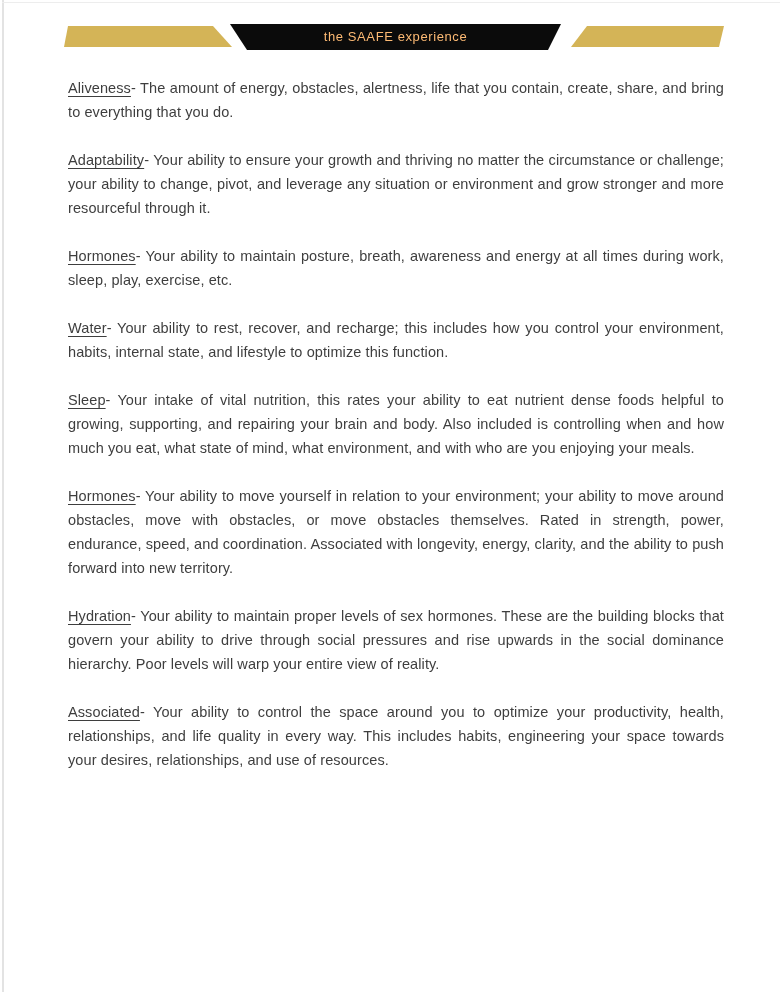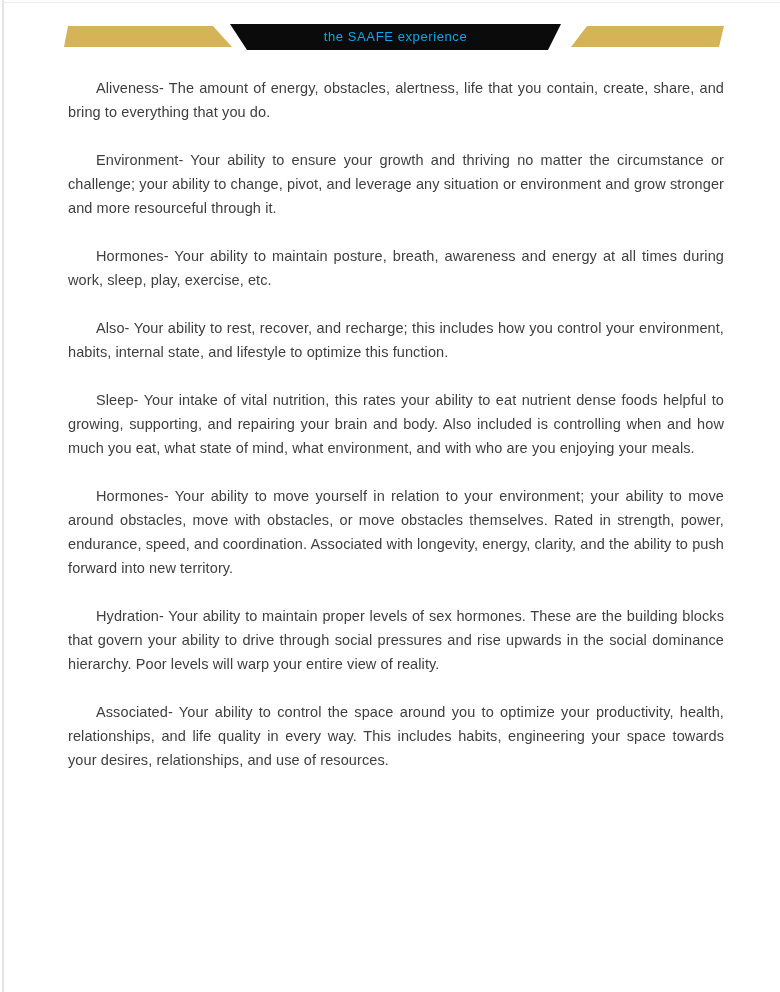--- a/index.html
+++ b/index.html
@@ -85,7 +85,7 @@
 <div>
   <div class="gold-bar-left" style="background: rgb(212, 180, 87);"></div>
   <div class="banner-black" style="background: rgb(11, 11, 11);">
-    <span class="banner-title" style="color: #0ea5e9;">the SAAFE experience</span>
+    <span class="banner-title" style="color: #fdba74;">the SAAFE experience</span>
   </div>
   <div class="gold-bar-right" style="background: rgb(212, 180, 87);"></div>
 </div>

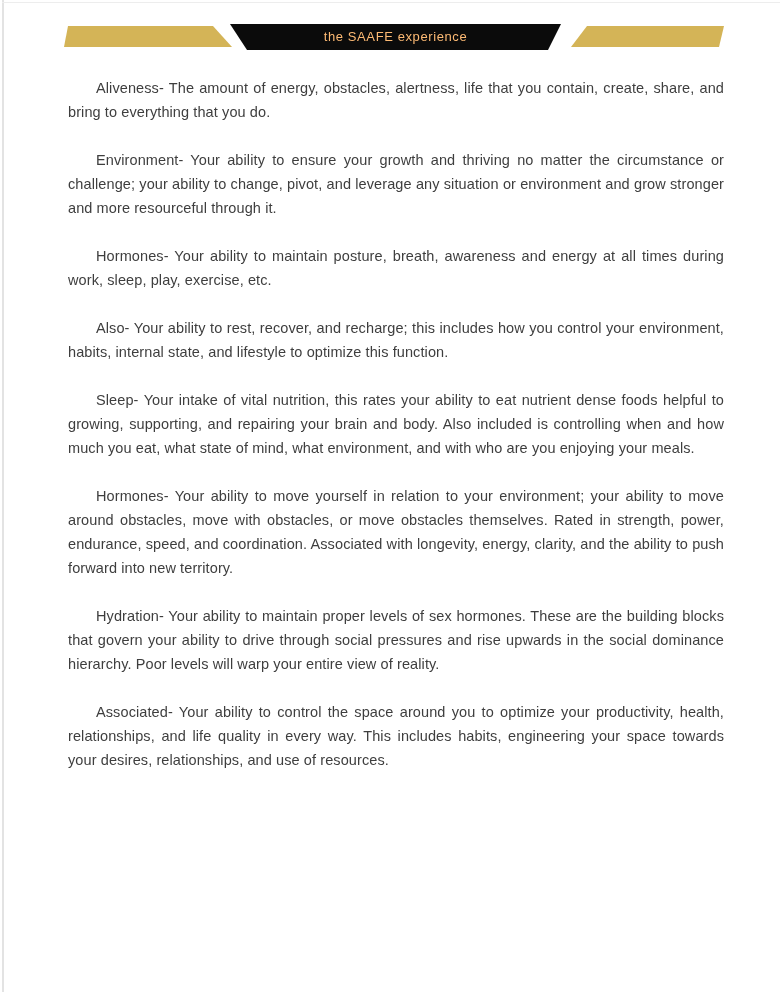--- a/index.html
+++ b/index.html
@@ -71,9 +71,9 @@
   }
   p.def:last-child { margin-bottom: 0; }
   .term {
+    text-decoration: underline;
     text-decoration-thickness: 1px;
     text-underline-offset: 3px;
-    margin-left: 28px;
   }
 </style>
 </head>

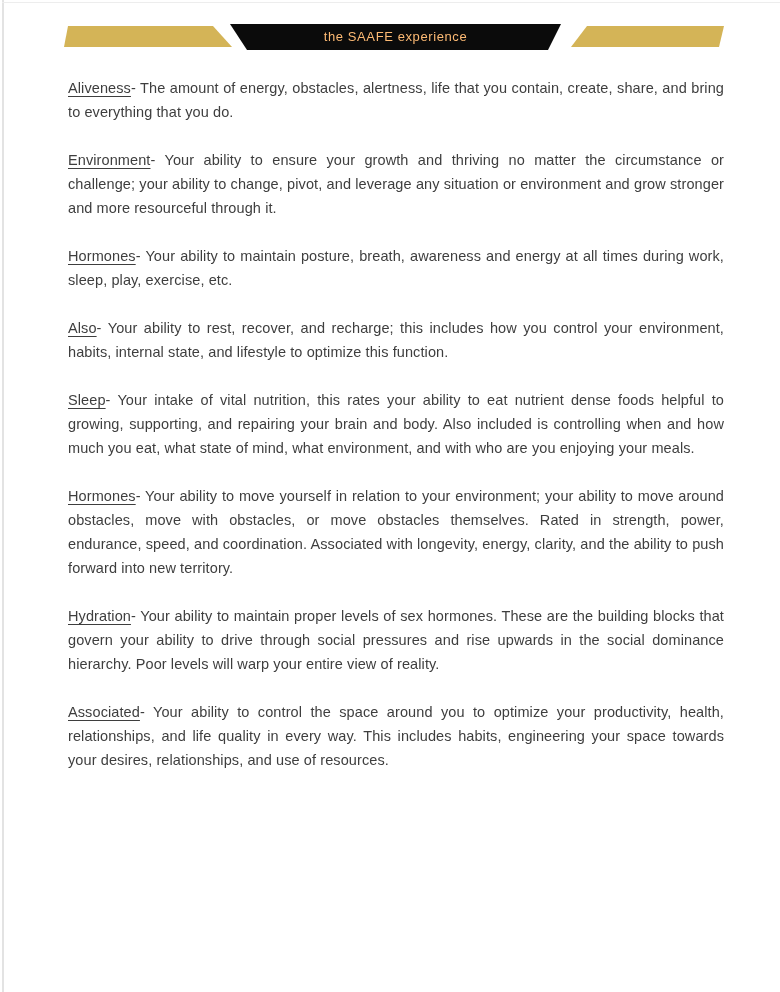--- a/index.html
+++ b/index.html
@@ -93,7 +93,7 @@
 <div class="content" id="definitions-list" style="color: rgb(62, 62, 62);">
   <p class="def"><span class="term">Aliveness</span><span>-</span> <span>The amount of energy, obstacles, alertness, life that you contain, create, share, and bring to everything that you do.</span></p>
 
-  <p class="def"><span class="term">Environment</span><span>-</span> <span>Your ability to ensure your growth and thriving no matter the circumstance or challenge; your ability to change, pivot, and leverage any situation or environment and grow stronger and more resourceful through it.</span></p>
+  <p class="def"><span class="term">Adaptability</span><span>-</span> <span>Your ability to ensure your growth and thriving no matter the circumstance or challenge; your ability to change, pivot, and leverage any situation or environment and grow stronger and more resourceful through it.</span></p>
 
   <p class="def"><span class="term">Hormones</span><span>-</span> <span>Your ability to maintain posture, breath, awareness and energy at all times during work, sleep, play, exercise, etc.</span></p>
 

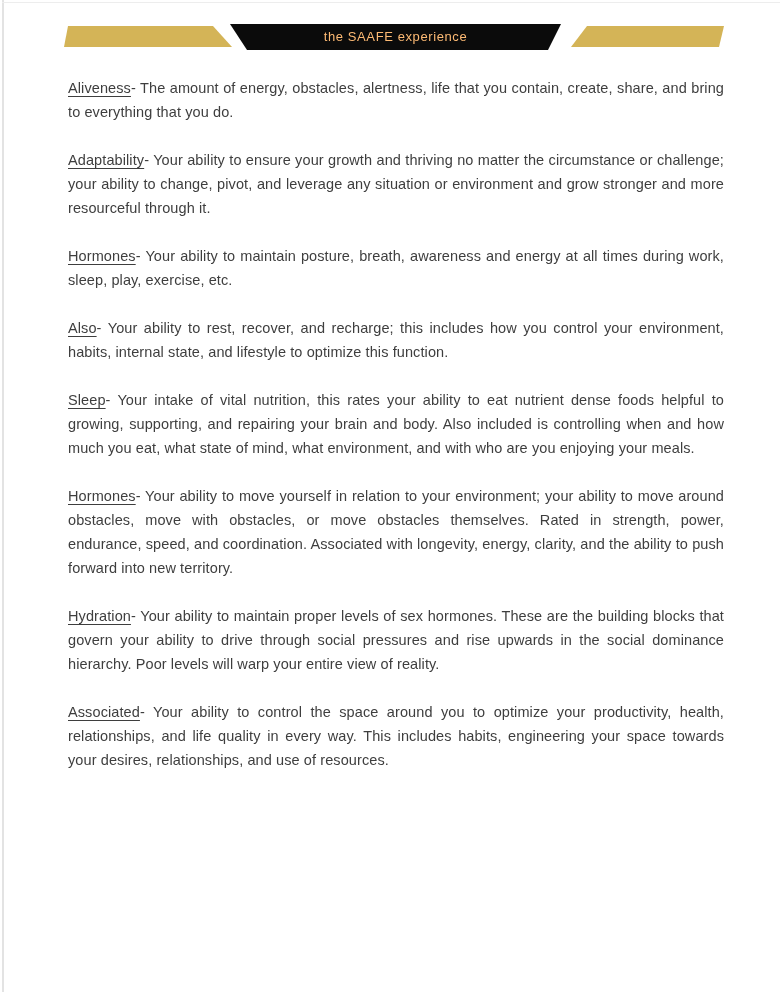--- a/index.html
+++ b/index.html
@@ -97,7 +97,7 @@
 
   <p class="def"><span class="term">Hormones</span><span>-</span> <span>Your ability to maintain posture, breath, awareness and energy at all times during work, sleep, play, exercise, etc.</span></p>
 
-  <p class="def"><span class="term">Also</span><span>-</span> <span>Your ability to rest, recover, and recharge; this includes how you control your environment, habits, internal state, and lifestyle to optimize this function.</span></p>
+  <p class="def"><span class="term">Water</span><span>-</span> <span>Your ability to rest, recover, and recharge; this includes how you control your environment, habits, internal state, and lifestyle to optimize this function.</span></p>
 
   <p class="def"><span class="term">Sleep</span><span>-</span> <span>Your intake of vital nutrition, this rates your ability to eat nutrient dense foods helpful to growing, supporting, and repairing your brain and body. Also included is controlling when and how much you eat, what state of mind, what environment, and with who are you enjoying your meals.</span></p>
 

